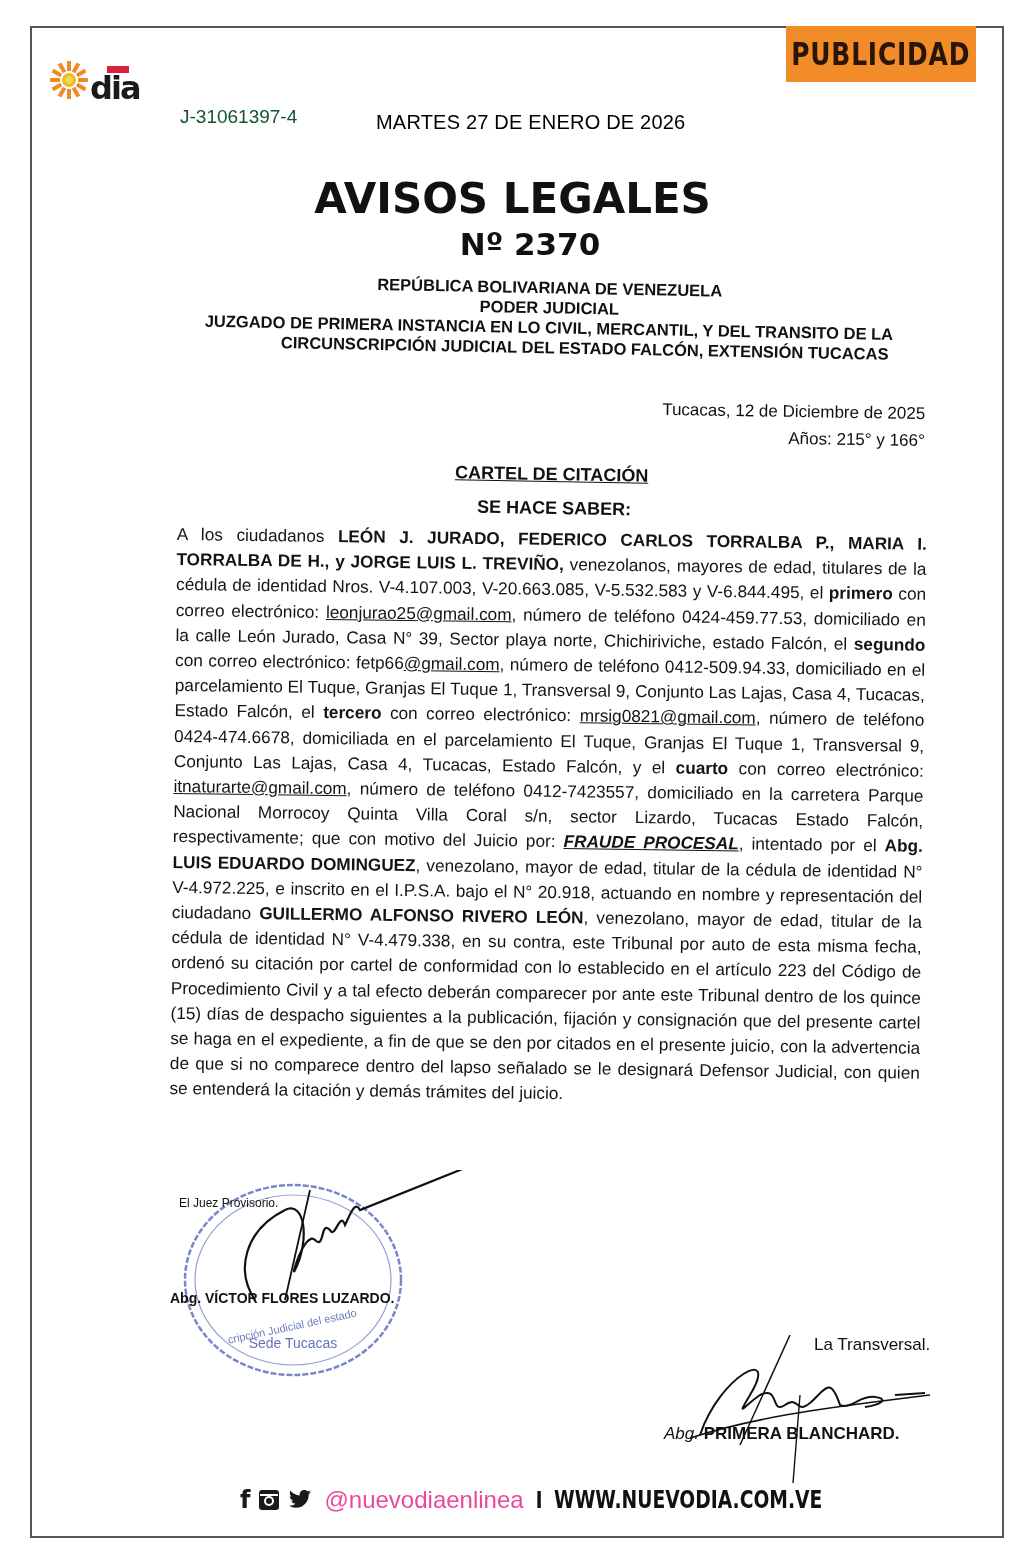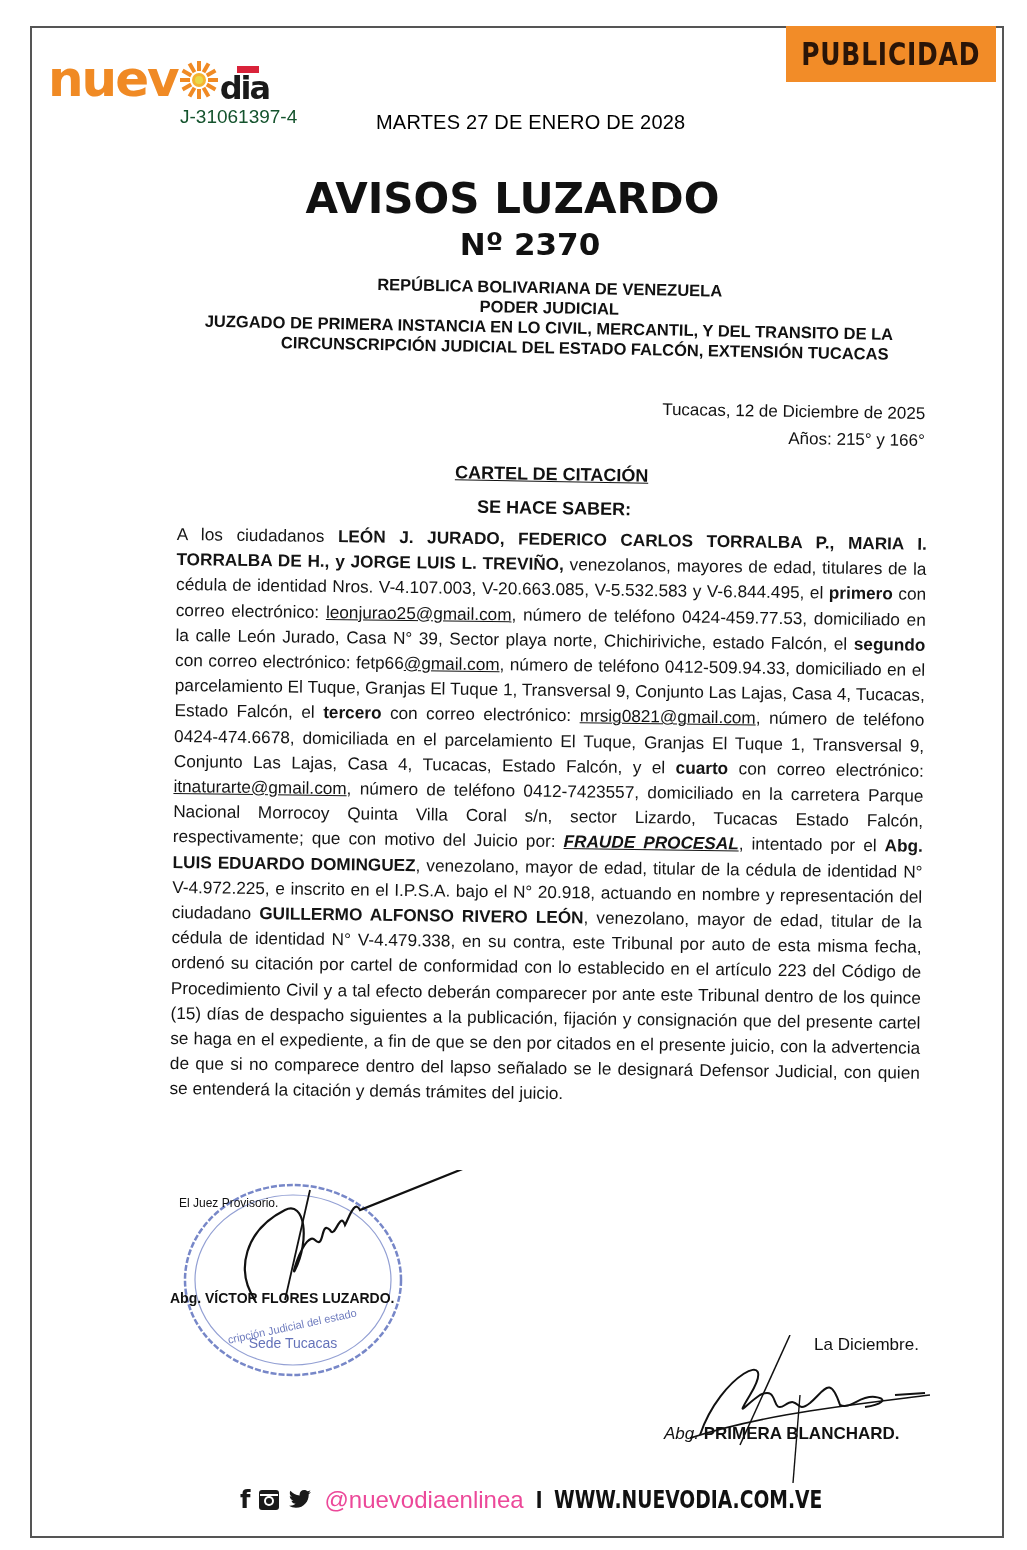--- a/index.html
+++ b/index.html
@@ -46,7 +46,6 @@
 <div class="frame"></div>
 
 <div class="logo">
-  <span class="nuev">nuev</span>
   <svg class="sun" viewBox="0 0 40 40">
     <g transform="translate(20,20)">
       <g fill="#f08a24">

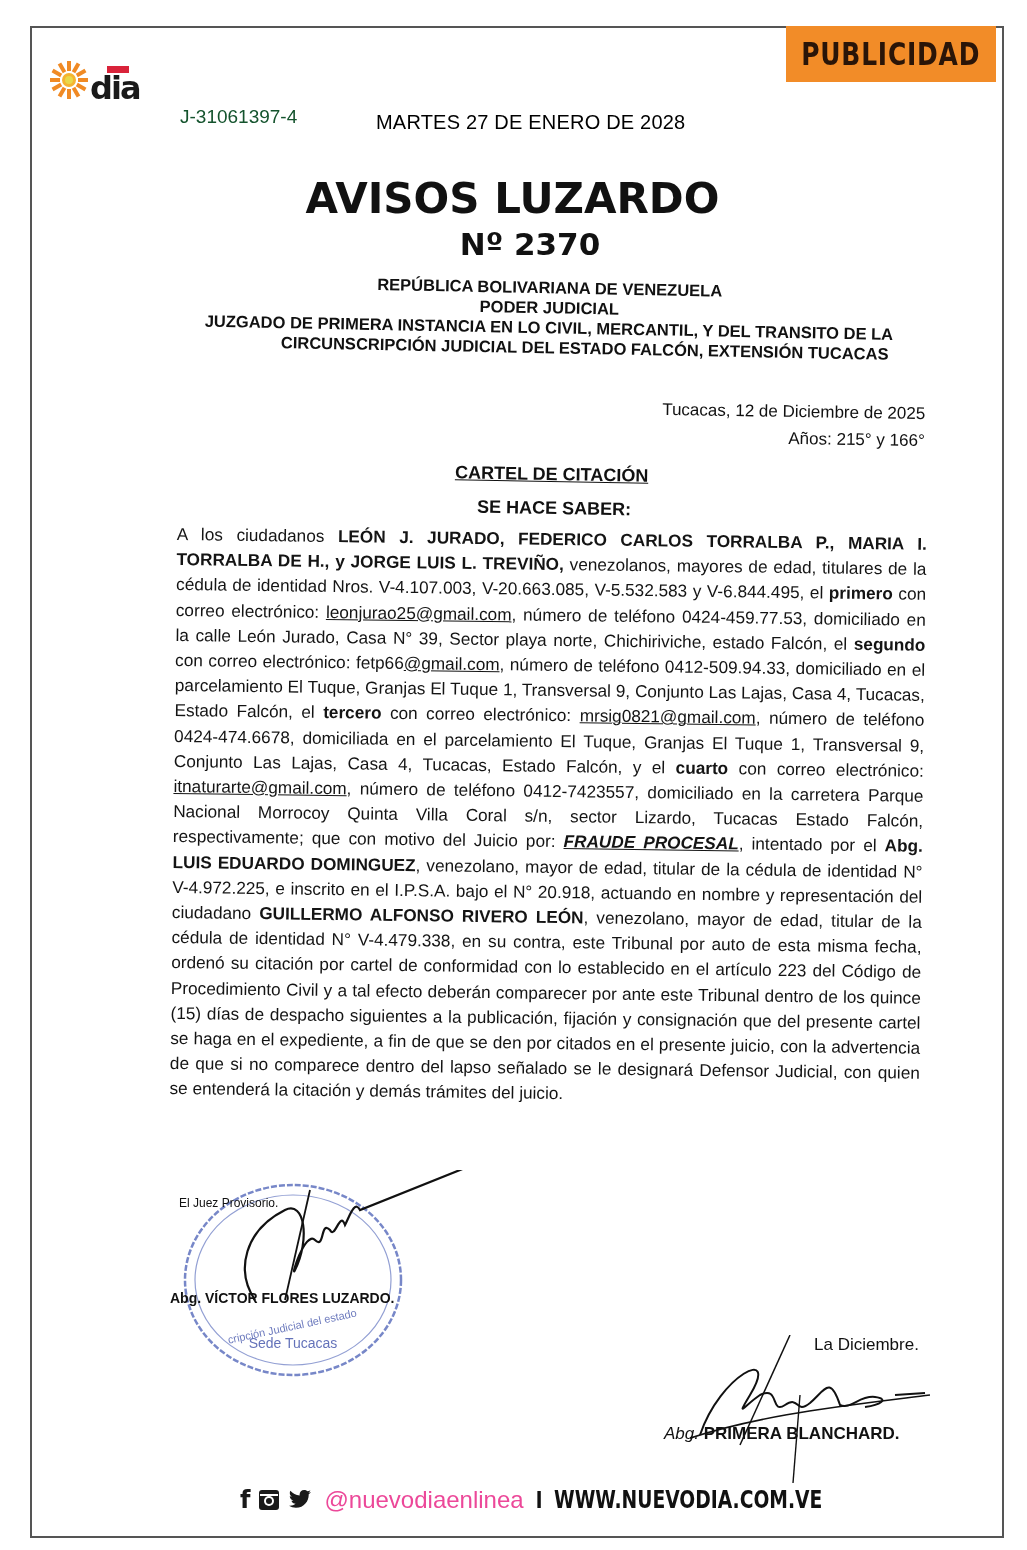--- a/index.html
+++ b/index.html
@@ -12,7 +12,7 @@
   .sun { width: 40px; height: 40px; margin: 0 1px 4px 1px; position: relative; }
   .rif { position: absolute; left: 180px; top: 106px; font-size: 19px; color: #14532d; }
   .date { position: absolute; left: 376px; top: 111px; font-size: 20px; color: #000; letter-spacing: 0.2px; }
-  .pub { position: absolute; left: 786px; top: 26px; width: 210px; height: 56px; background: #f28c28; display: flex; align-items: center; justify-content: center; }
+  .pub { position: absolute; left: 786px; top: 26px; width: 190px; height: 56px; background: #f28c28; display: flex; align-items: center; justify-content: center; }
   .pub span { font-family: "DejaVu Sans", sans-serif; font-weight: 900; font-size: 32px; color: #2a1508; transform: scaleX(0.78); letter-spacing: 1px; }
   .title { position: absolute; left: 0; width: 1027px; top: 174px; text-align: center; font-family: "DejaVu Sans", sans-serif; font-weight: 900; font-size: 42px; transform: translateX(-1px); }
   .number { position: absolute; left: 0; width: 1060px; top: 226px; text-align: center; font-family: "DejaVu Sans", sans-serif; font-weight: 900; font-size: 31px; }

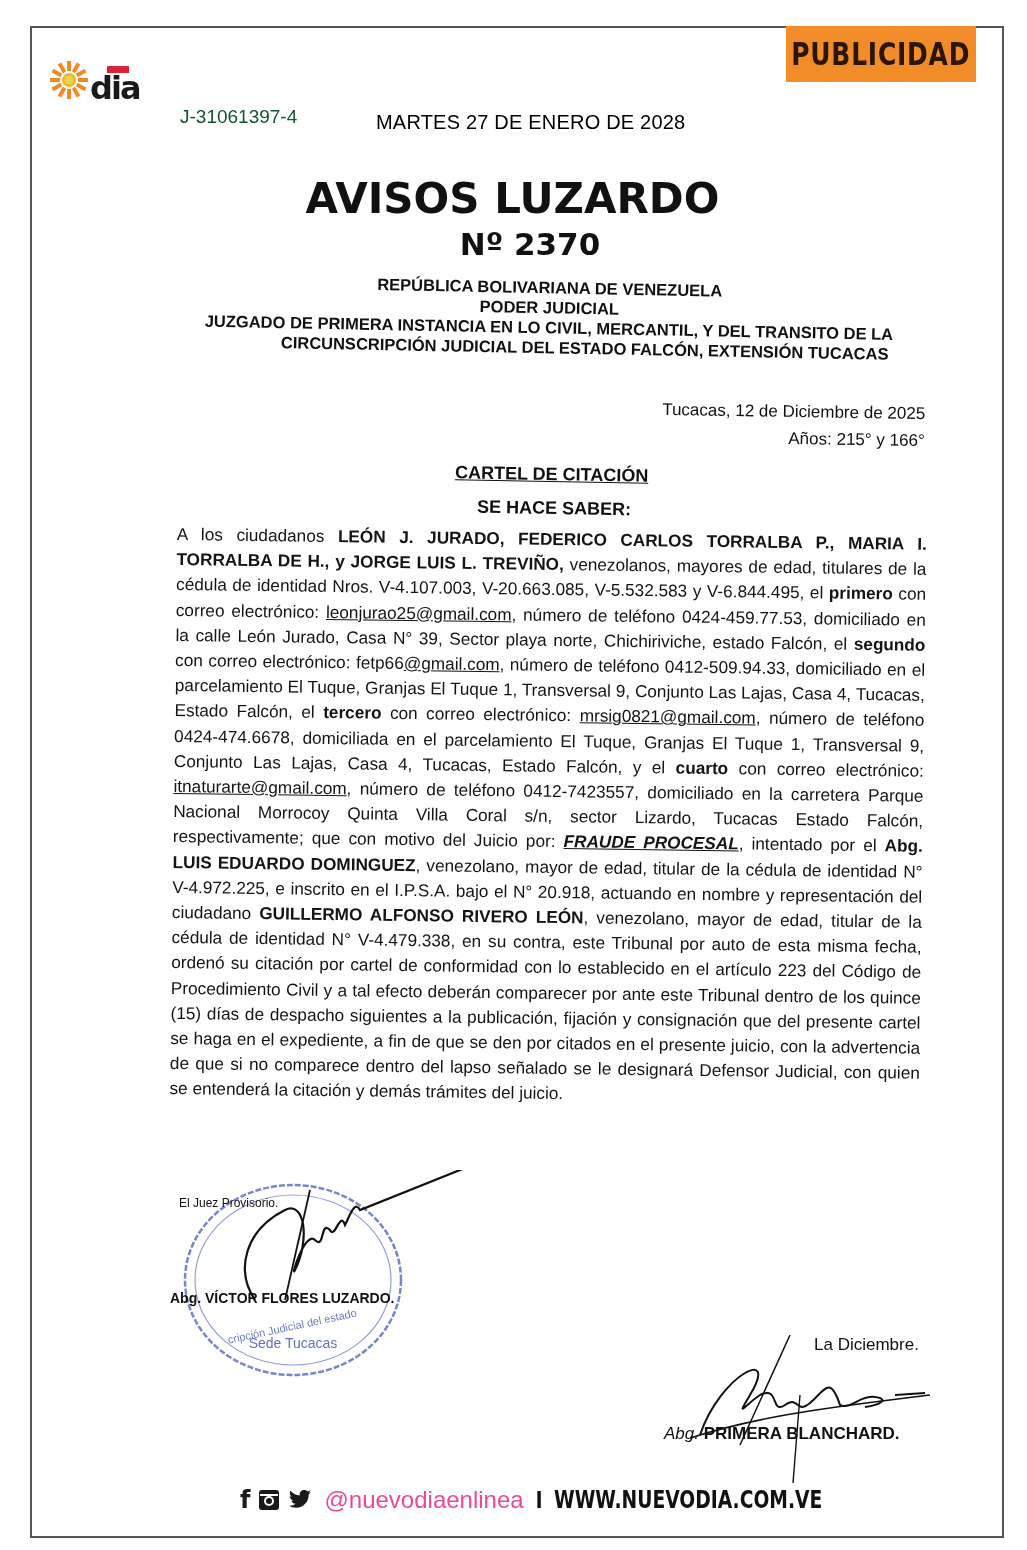--- a/index.html
+++ b/index.html
@@ -69,7 +69,7 @@
   <span class="dia"><span class="accent"></span><span>dia</span></span>
 </div>
 <div class="rif">J-31061397-4</div>
-<div class="date">MARTES 27 DE ENERO DE 2028</div>
+<div class="date">MARTES 27 DE ENERO DE 2026</div>
 <div class="pub">
     <span>PUBLICIDAD</span>
   </div>

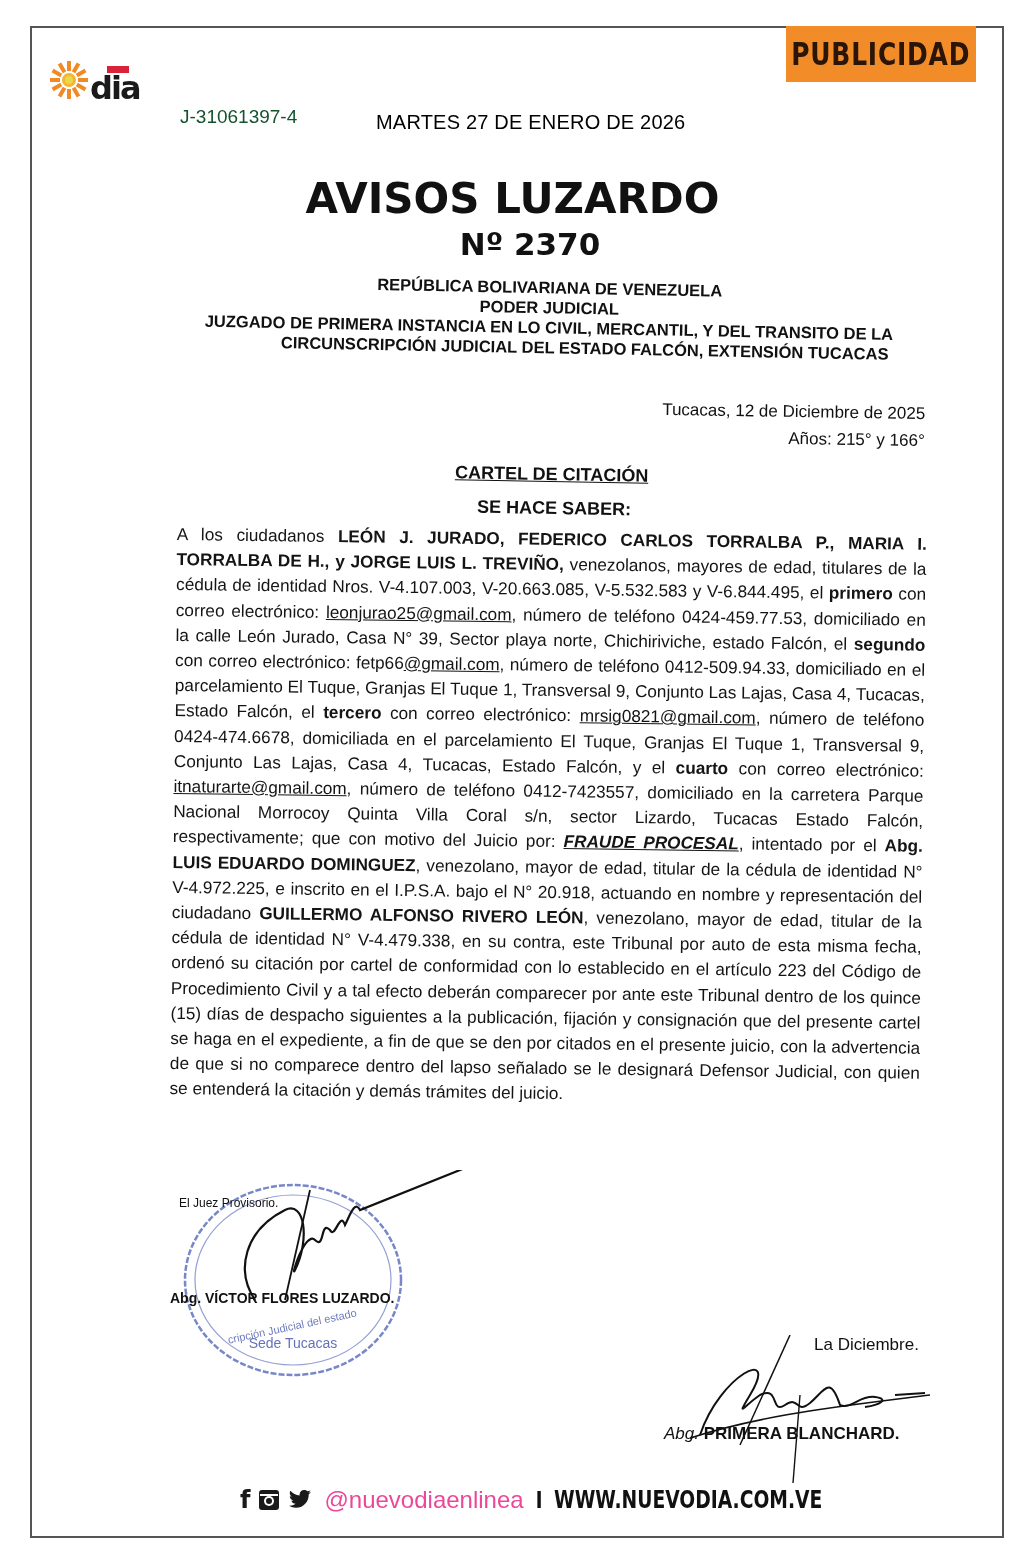--- a/index.html
+++ b/index.html
@@ -74,7 +74,7 @@
     <span>PUBLICIDAD</span>
   </div>
 
-<div class="title">AVISOS LUZARDO</div>
+<div class="title">AVISOS LEGALES</div>
 <div class="number">Nº 2370</div>
 
 <div class="header-block">

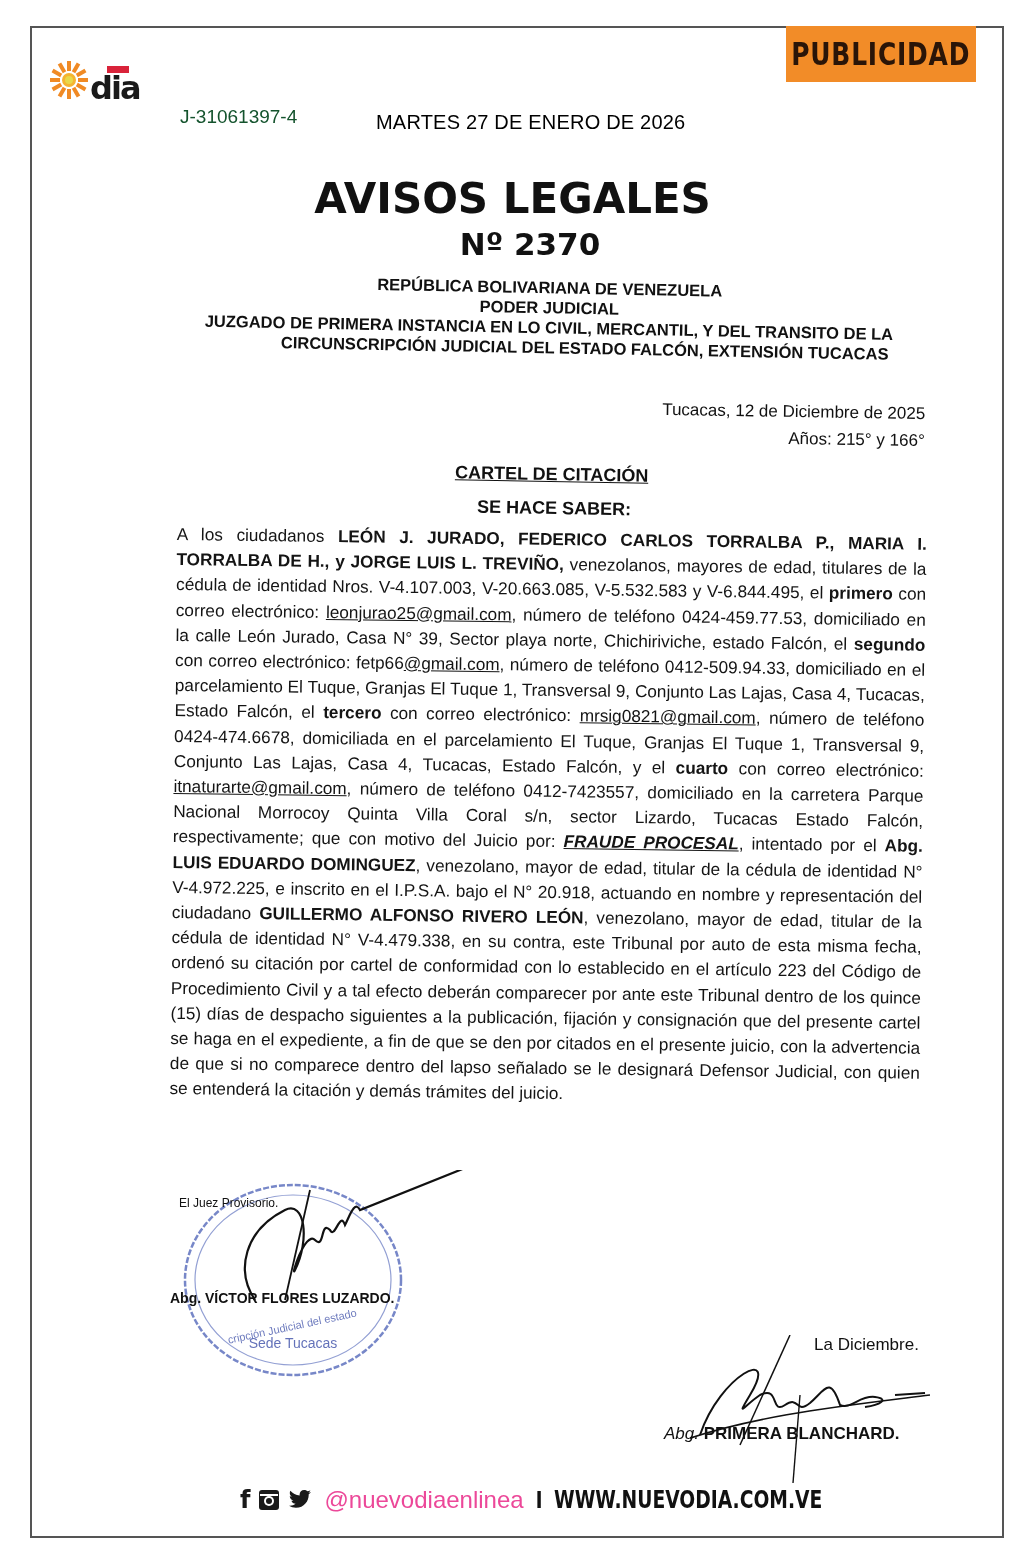--- a/index.html
+++ b/index.html
@@ -114,7 +114,7 @@
   <path d="M205 60 L 235 58" fill="none" stroke="#111" stroke-width="2"></path>
   <path d="M110 60 L 103 148" fill="none" stroke="#111" stroke-width="1.4"></path>
 </svg>
-<div class="sec-label">La Diciembre.</div>
+<div class="sec-label">La Transversal.</div>
 <div class="sec-name"><span class="abg">Abg.</span> <span>PRIMERA BLANCHARD.</span></div>
 
 <div class="footer">

